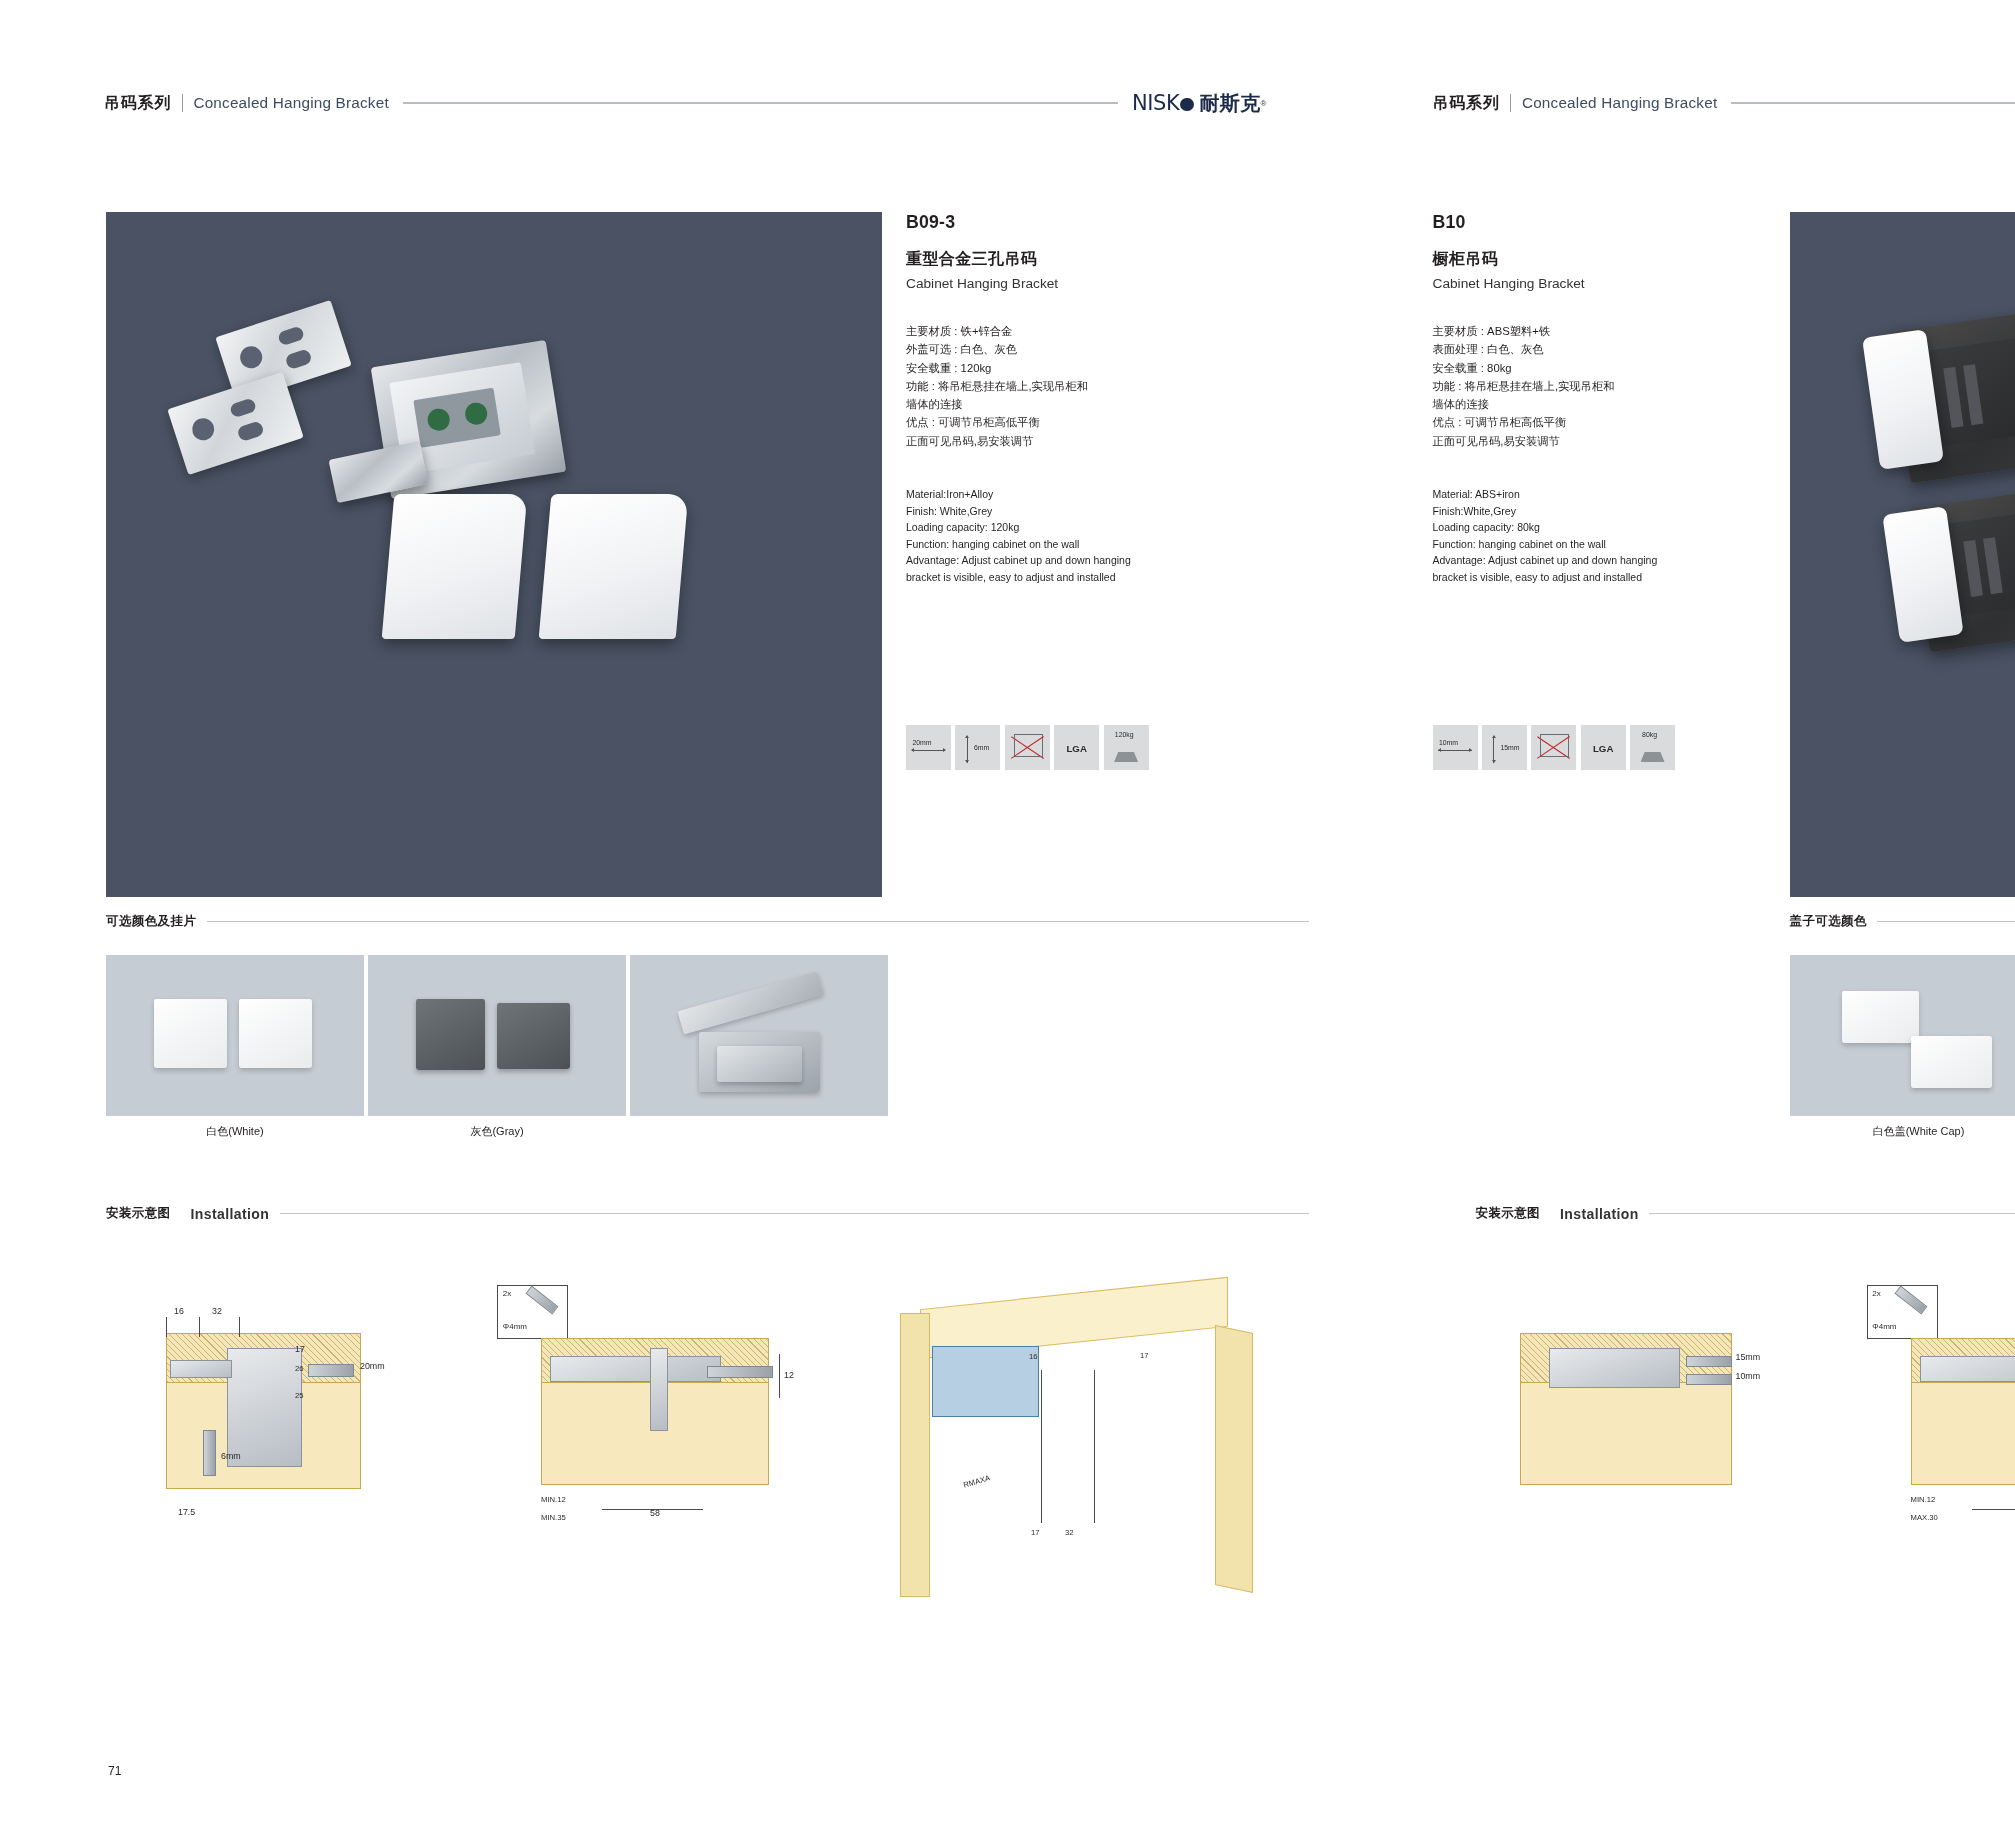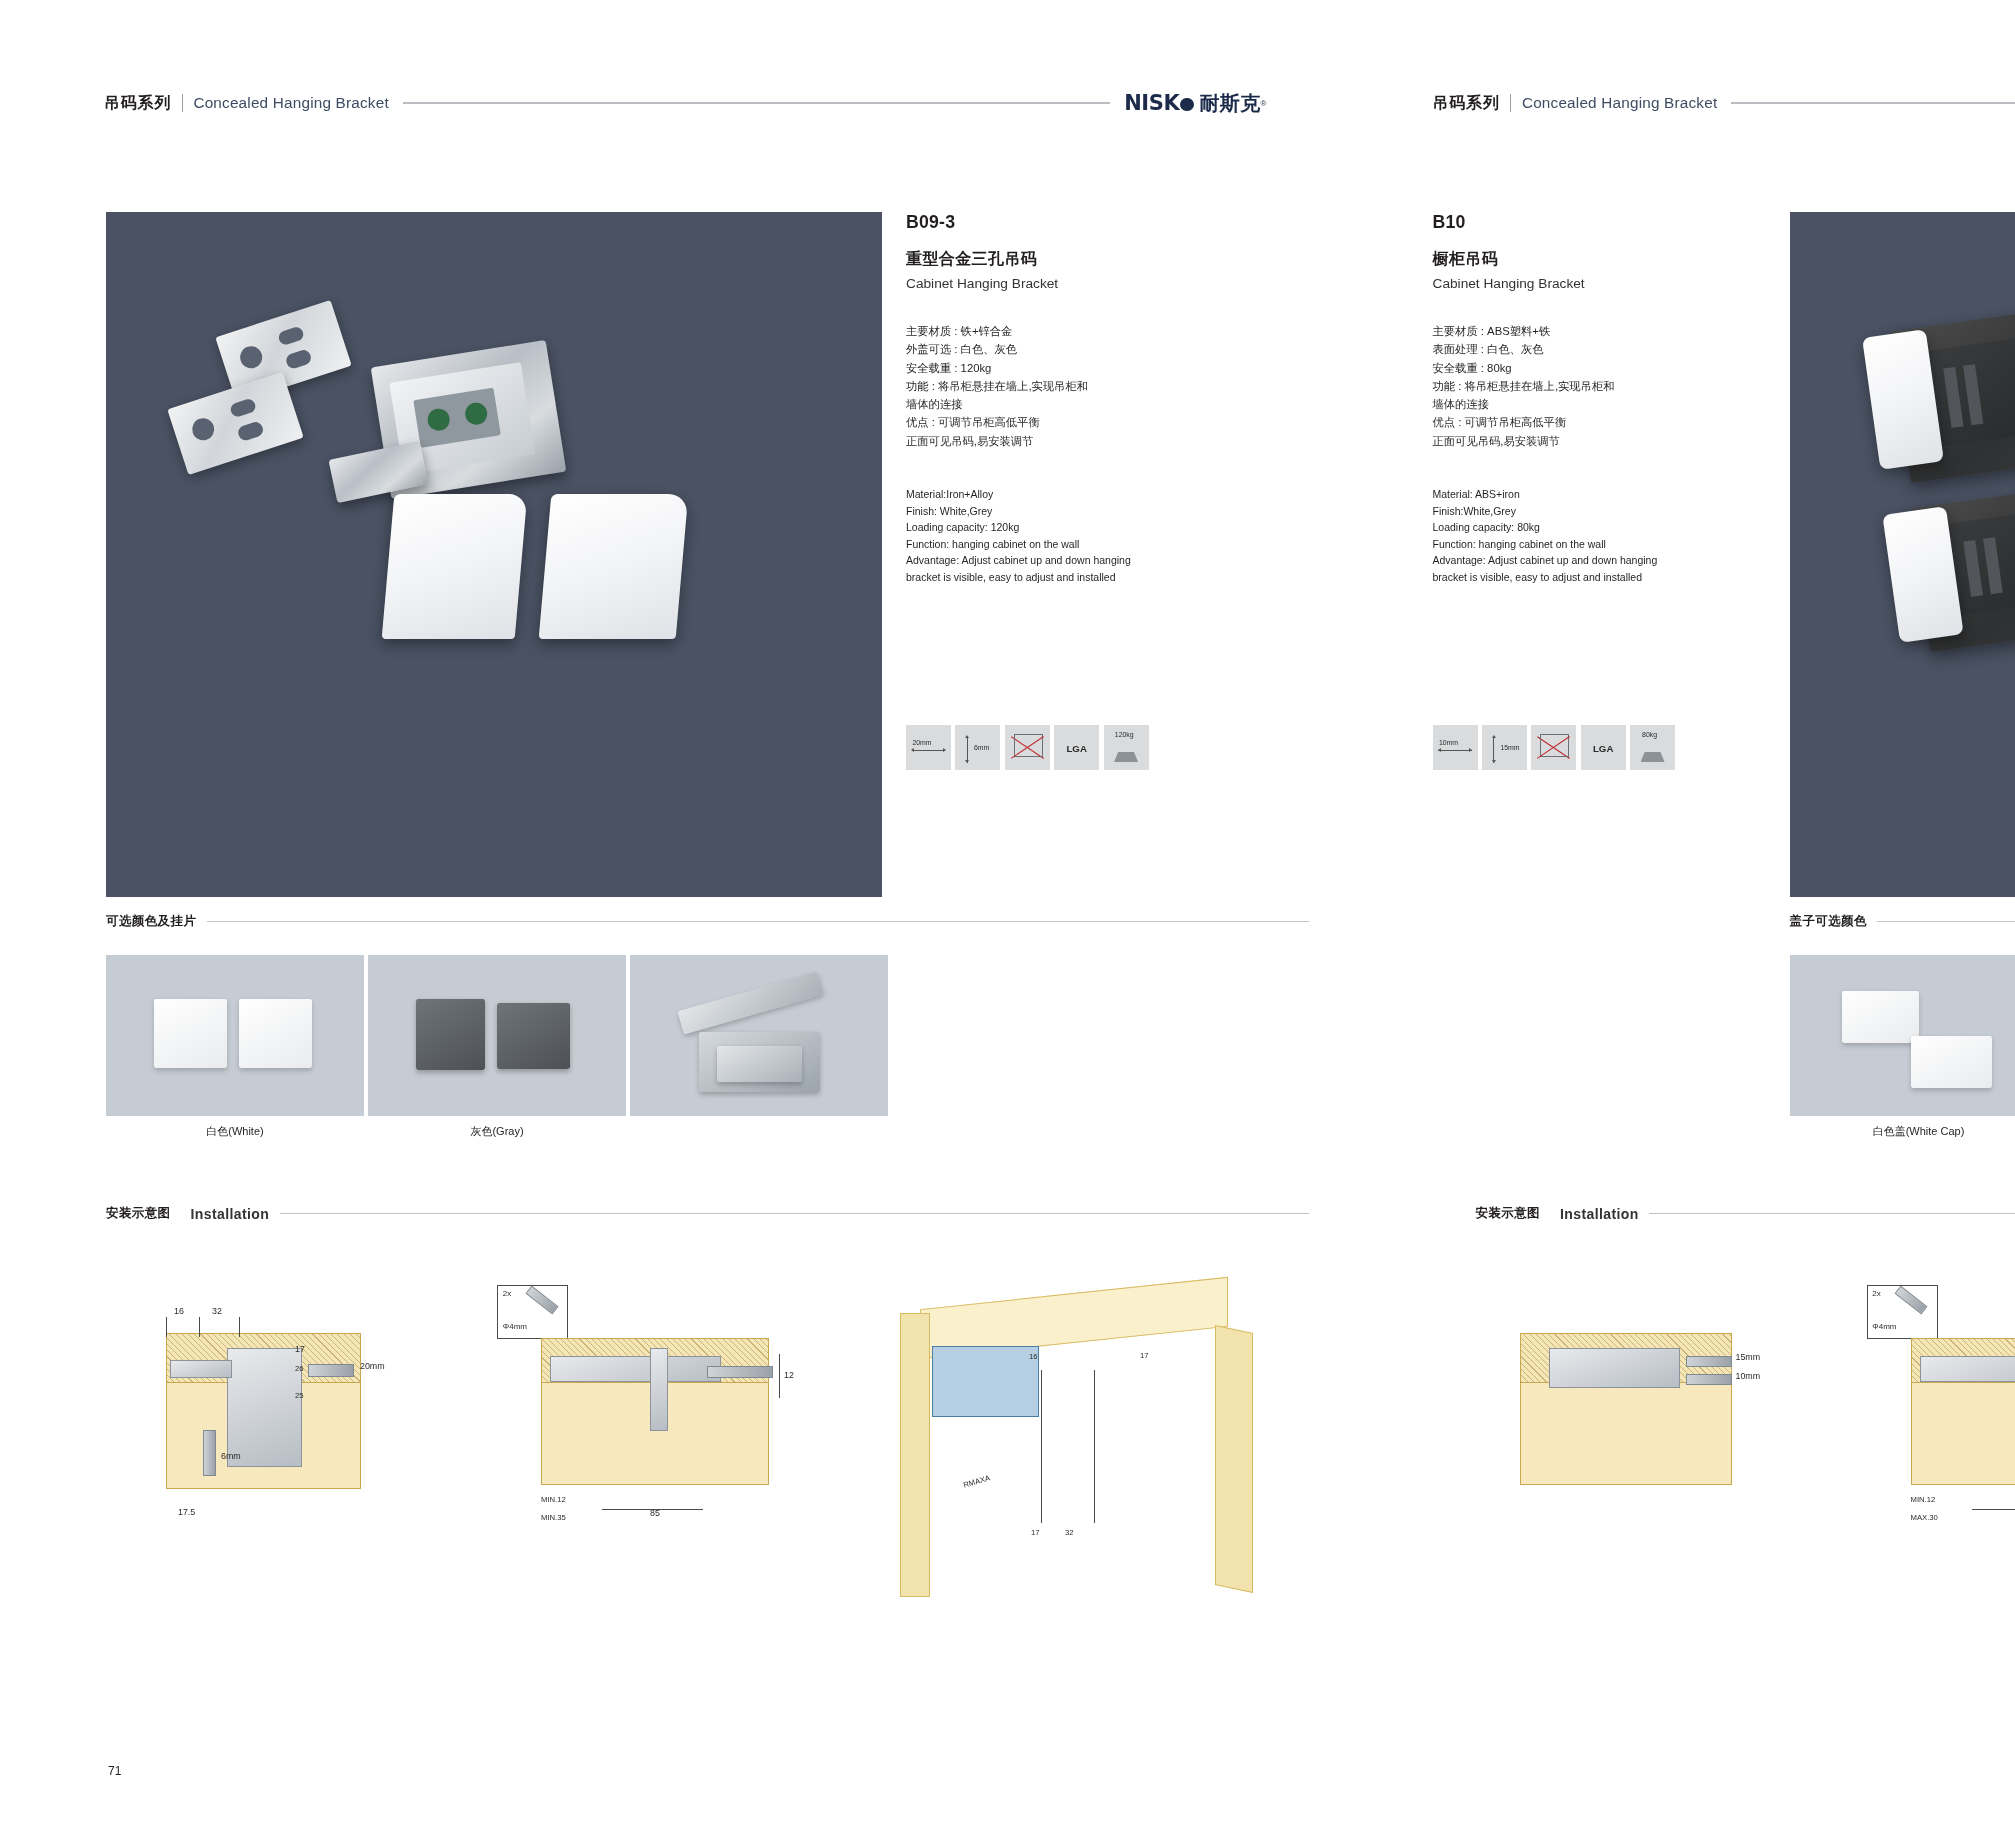--- a/index.html
+++ b/index.html
@@ -74,7 +74,7 @@
   }
   .logo-mark {
     font-size: 21px;
-    font-weight: bold;
+    font-weight: normal;
     letter-spacing: -0.4px;
     color: #1c2b4a;
     font-family: "DejaVu Sans", sans-serif;

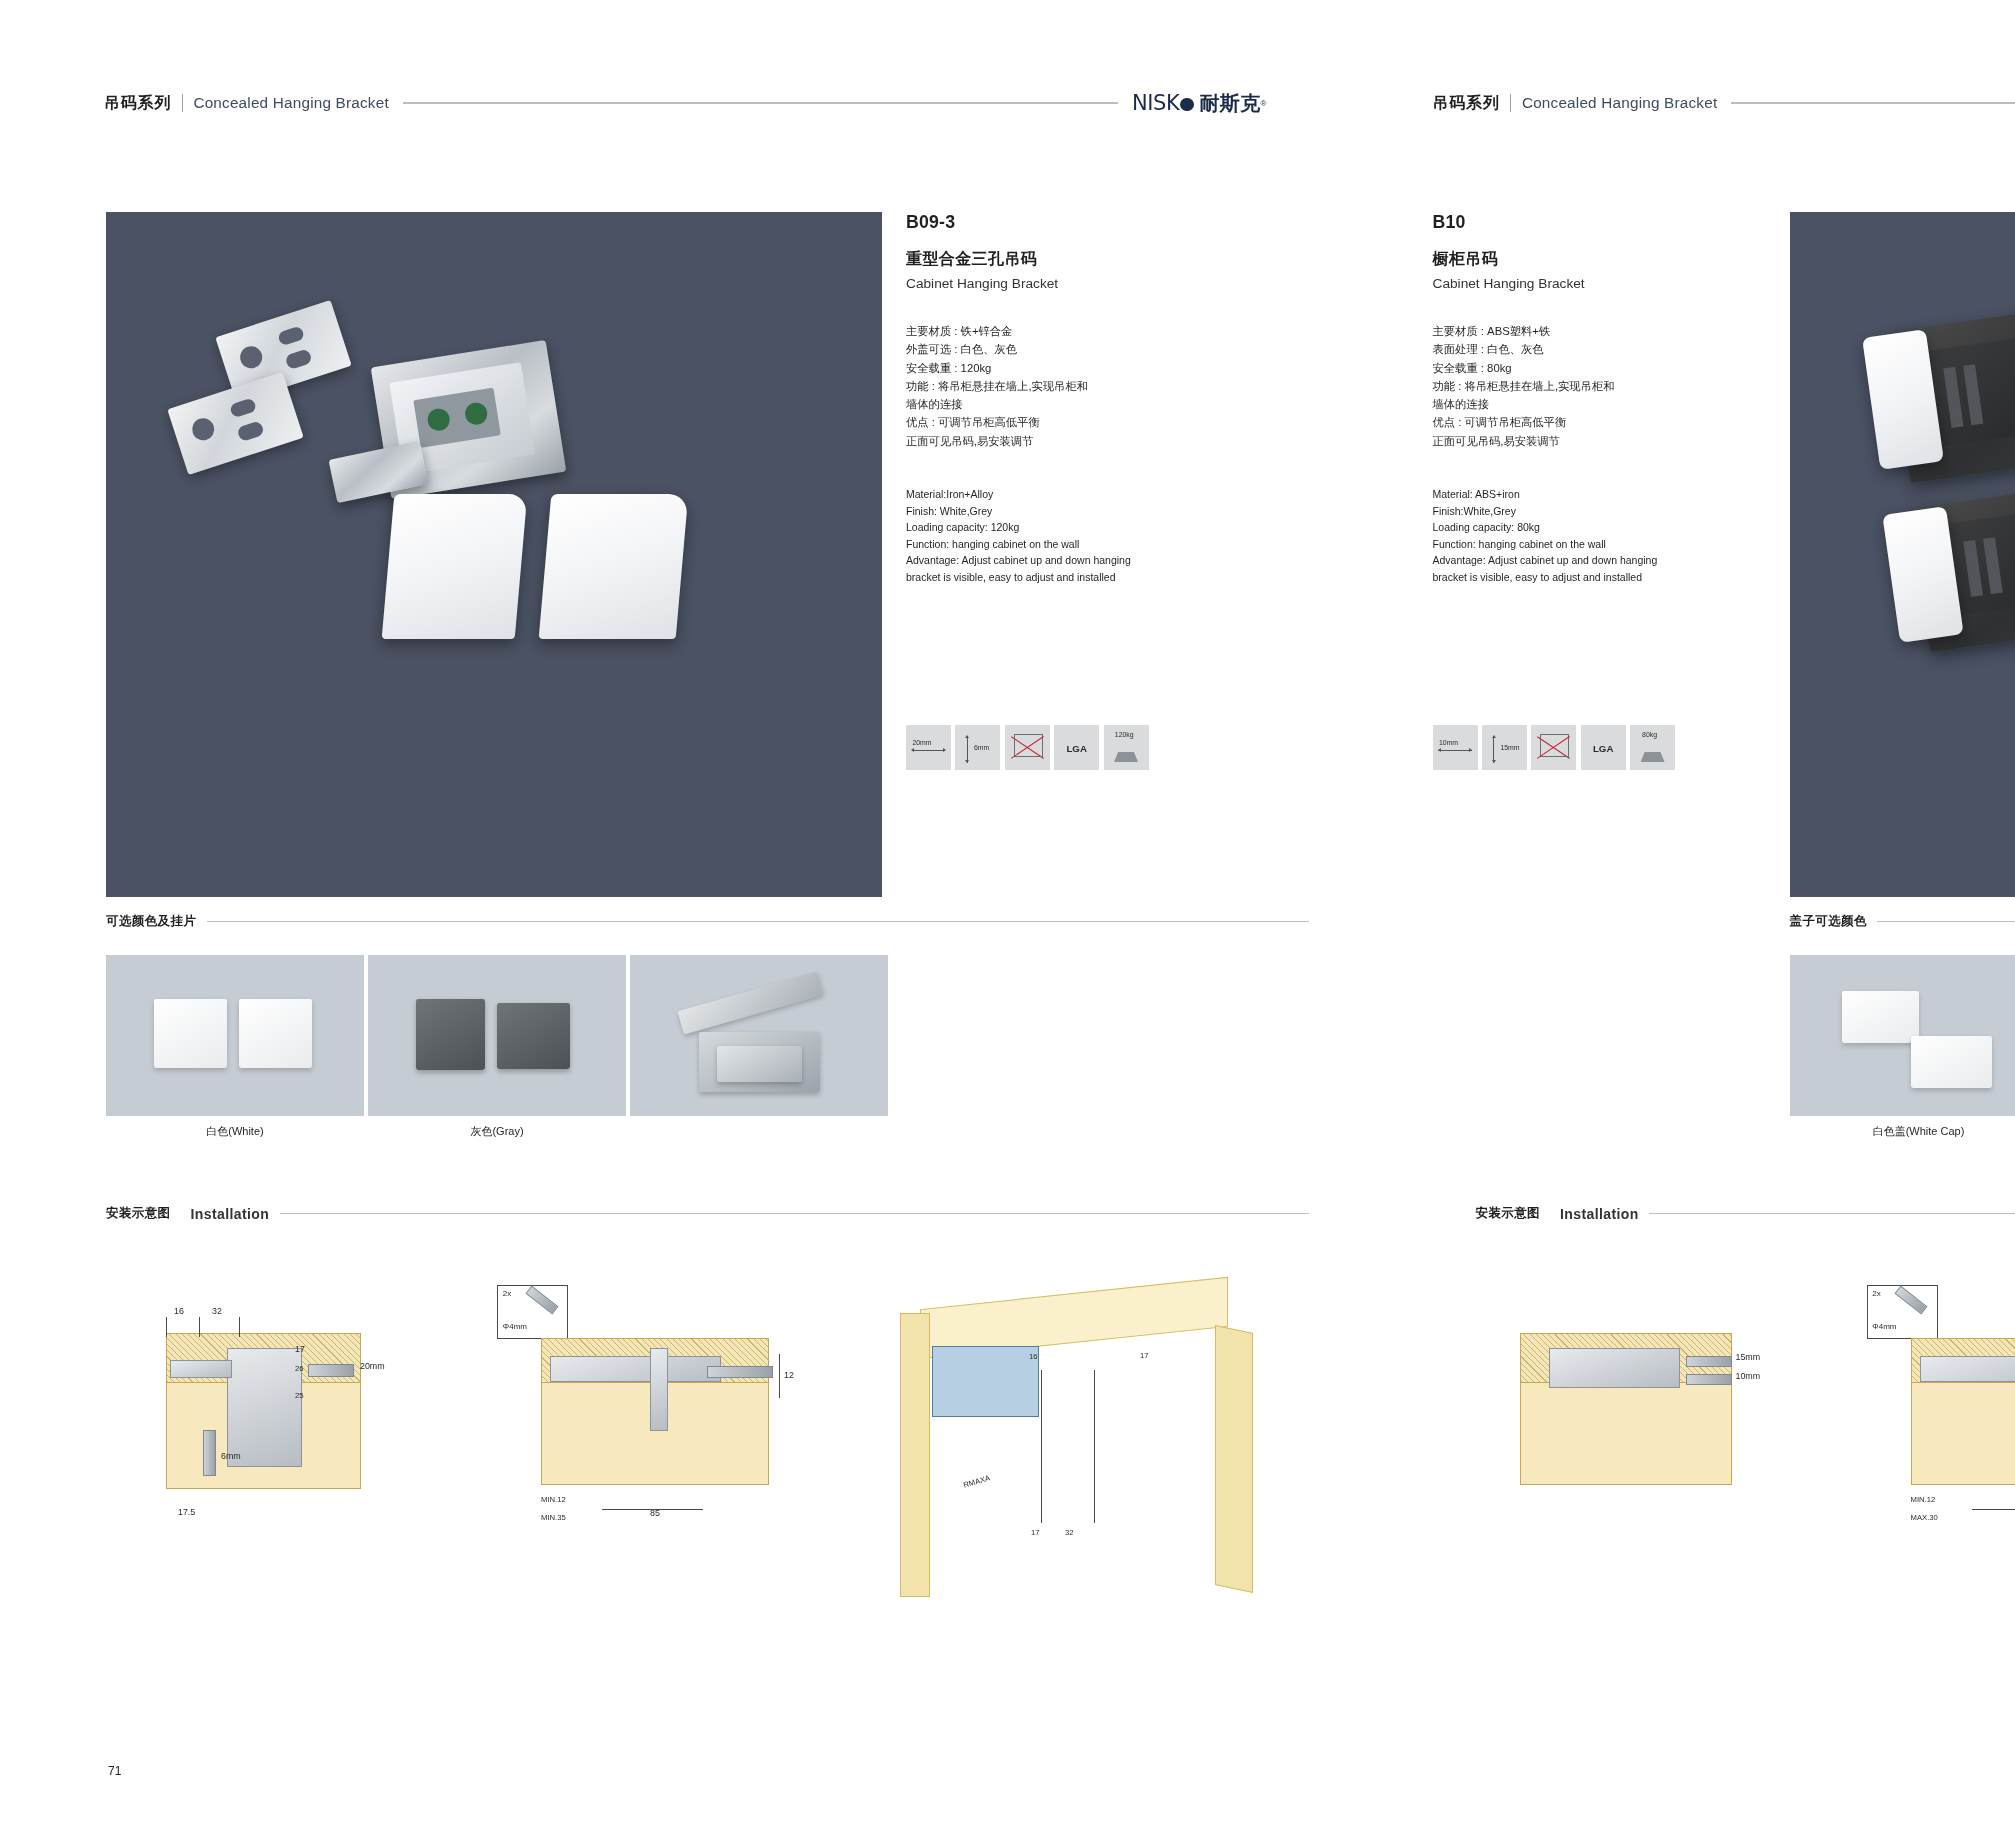--- a/index.html
+++ b/index.html
@@ -564,7 +564,7 @@
           <div class="dnum" style="left:303px;top:101px;">12</div>
           <div class="dnum sm" style="left:60px;top:226px;">MIN.12</div>
           <div class="dnum sm" style="left:60px;top:244px;">MIN.35</div>
-          <div class="dnum" style="left:169px;top:239px;">85</div>
+          <div class="dnum" style="left:169px;top:239px;">58</div>
           <div class="dline" style="left:121px;top:240px;width:101px;height:0.8px;"></div>
         </div>
 

